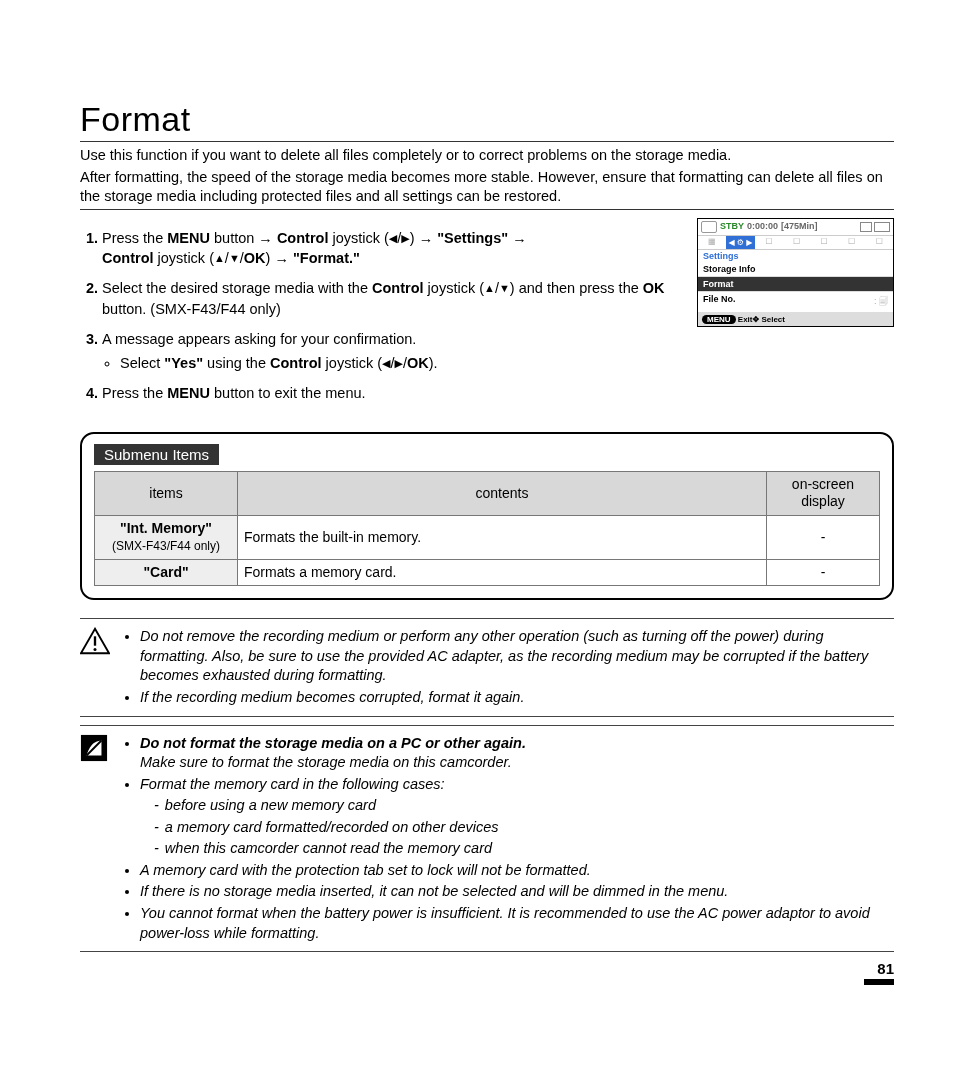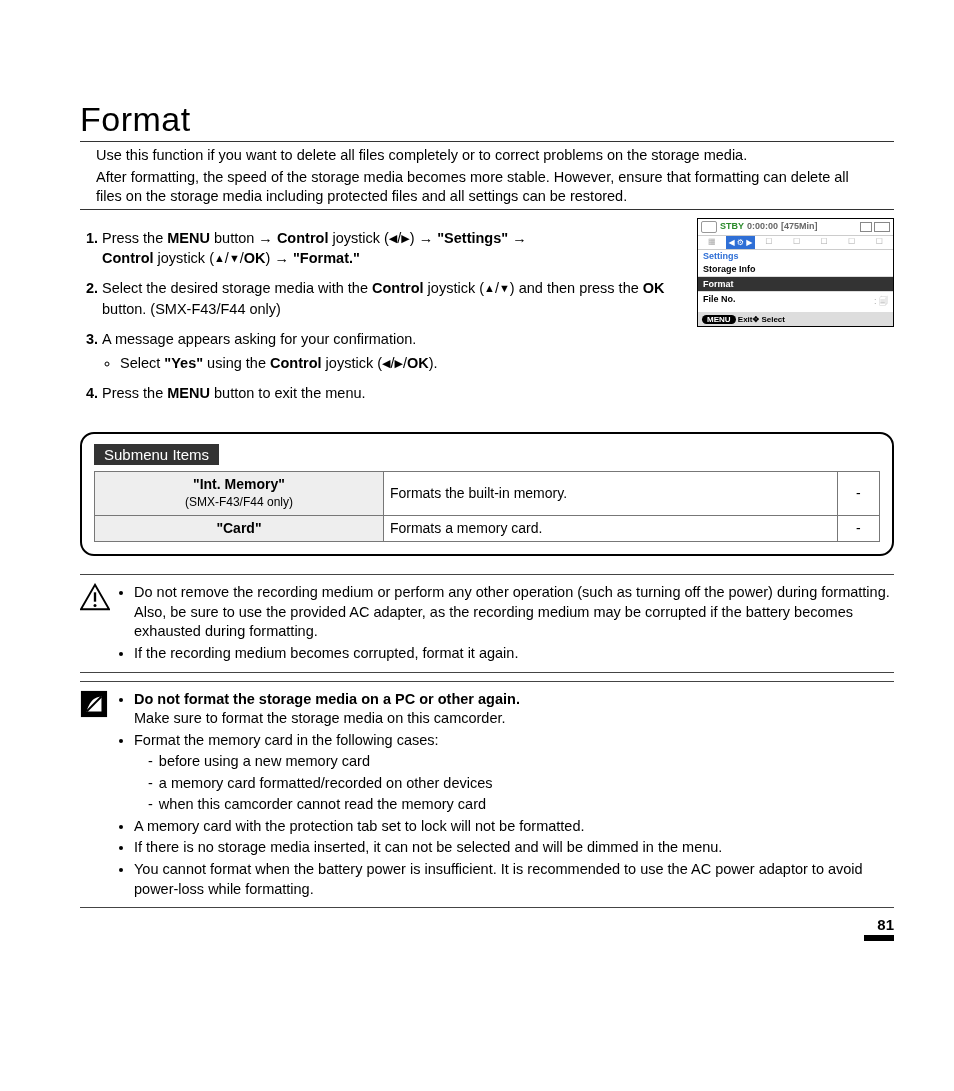--- a/index.html
+++ b/index.html
@@ -33,7 +33,7 @@
     font-size: 15px;
   }
   .intro, .after {
-    margin: 2px 16px;
+    margin: 2px 0;
     line-height: 1.35;
   }
   ol.steps {

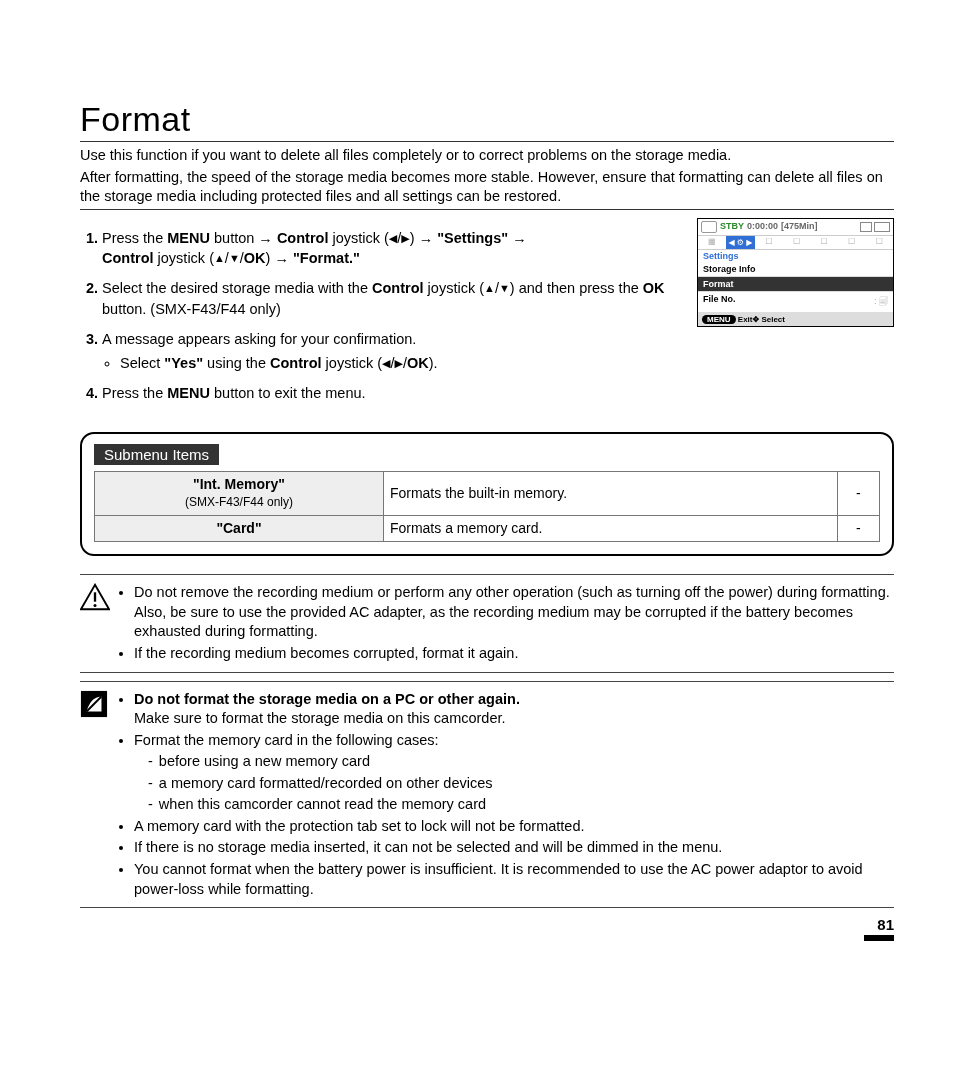--- a/index.html
+++ b/index.html
@@ -297,6 +297,11 @@
     <span class="submenu-label">Submenu Items</span>
     <table class="submenu">
       <tbody>
+          <tr>
+        <th style="width:130px">items</th>
+        <th>contents</th>
+        <th style="width:100px">on-screen display</th>
+      </tr>
       <tr>
         <td class="label"><span>"Int. Memory"</span><br><small>(SMX-F43/F44 only)</small></td>
         <td class="contents">Formats the built-in memory.</td>

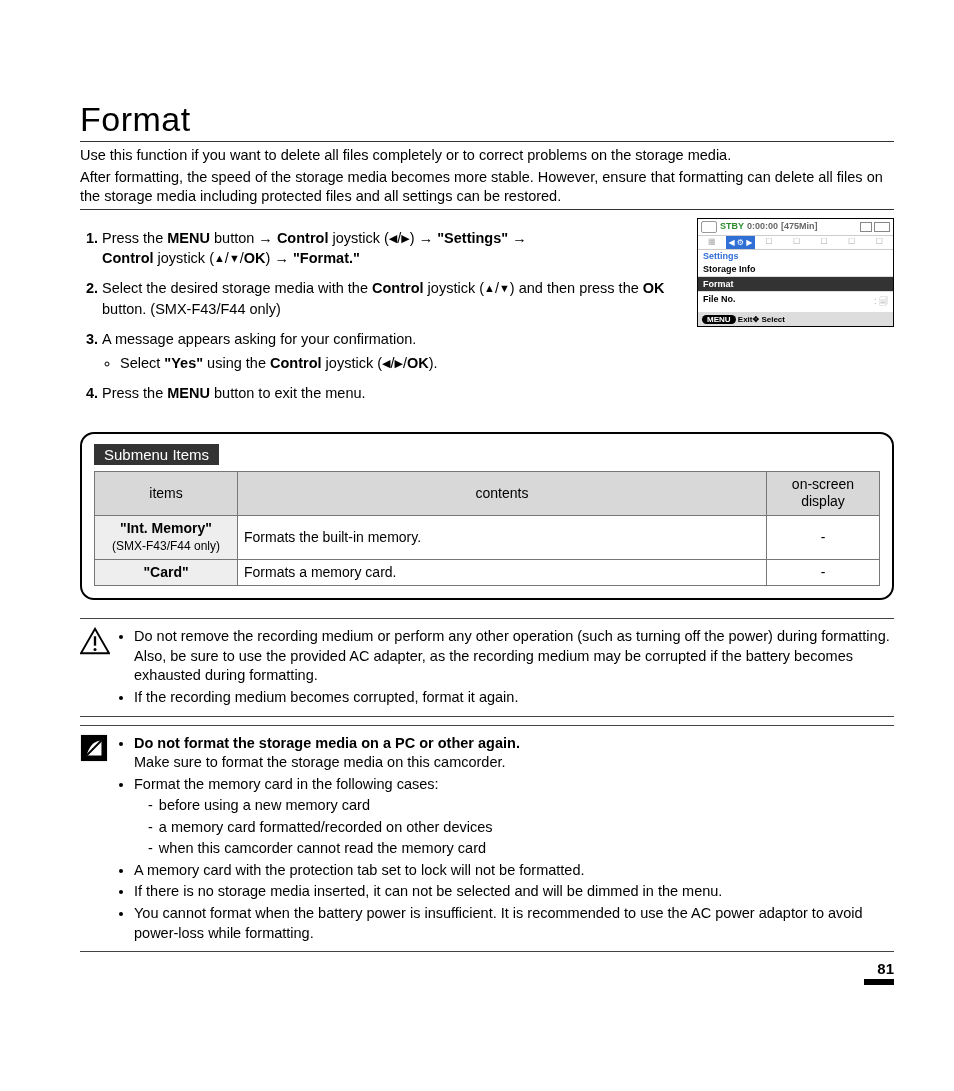--- a/index.html
+++ b/index.html
@@ -170,7 +170,8 @@
     padding: 6px 0;
     margin: 8px 0;
     display:flex;
-    gap:6px;
+    gap:12px;
+    font-style:italic;
   }
   .info-icon {
     width: 30px; height: 28px;

